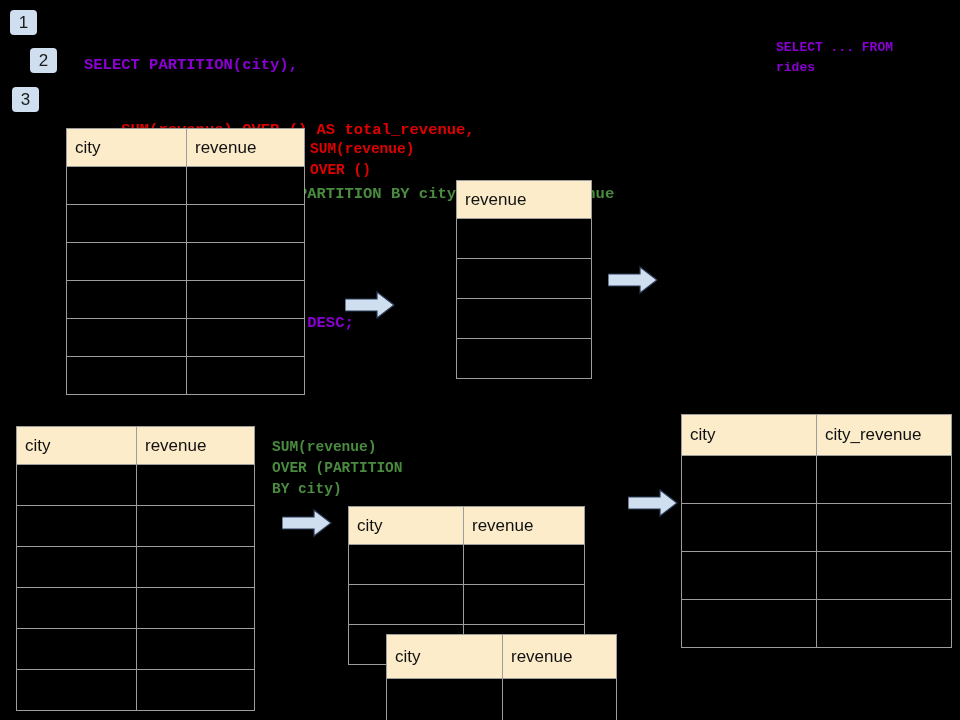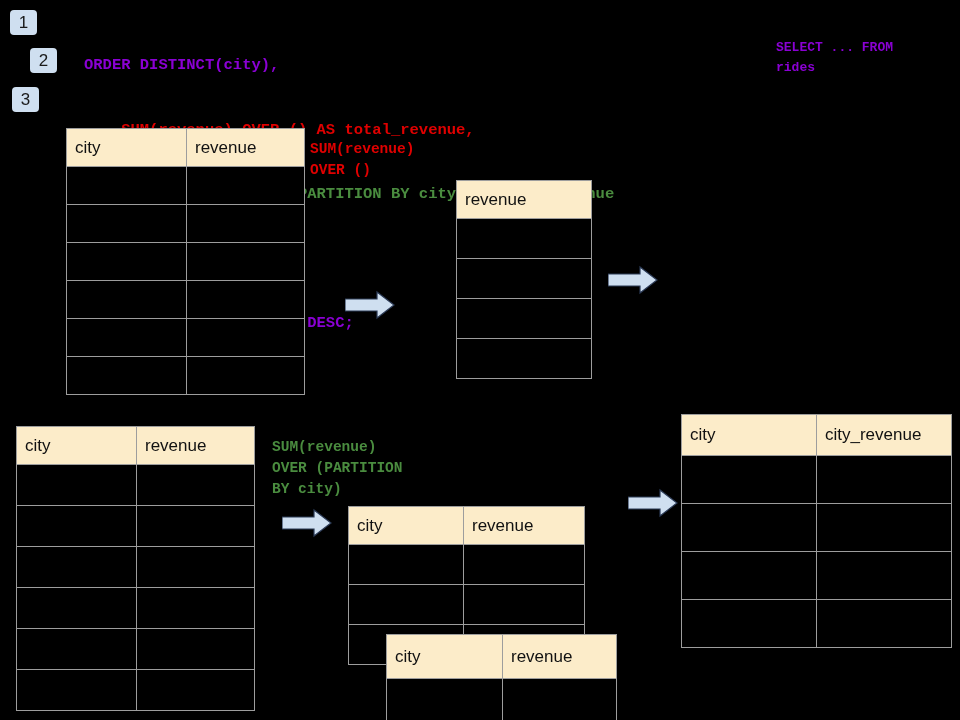--- a/index.html
+++ b/index.html
@@ -106,7 +106,7 @@
   </div>
 
   <div class="sql" style="left:84px; top:12px;">
-    <div class="sql-line c-purple">ORDER DISTINCT(city),</div>
+    <div class="sql-line c-purple">SELECT PARTITION(city),</div>
     <div class="sql-line c-red">    SUM(revenue) OVER () AS total_revenue,</div>
     <div class="sql-line c-green">    SUM(revenue) OVER (PARTITION BY city) as city_revenue</div>
     <div class="sql-line c-purple">  FROM rides</div>

